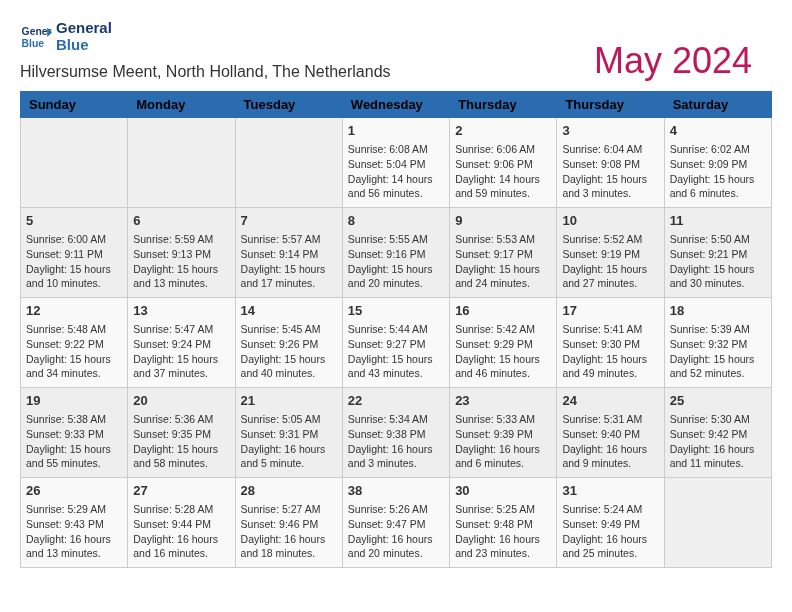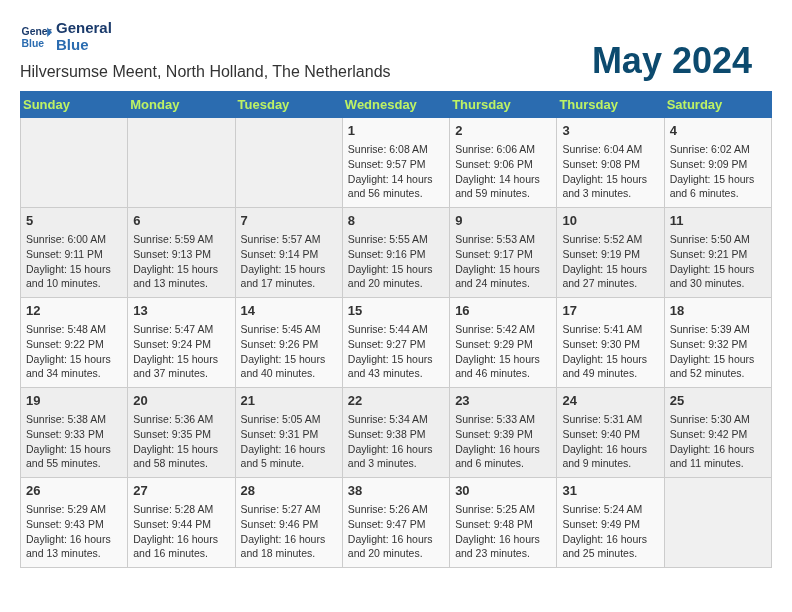--- a/index.html
+++ b/index.html
@@ -28,8 +28,8 @@
     }
     .month-title {
       font-size: 36px;
-      font-weight: bold;
-      color: #0c4a6e;
+      font-weight: normal;
+      color: #be185d;
     }
     .location-title {
       font-size: 16px;

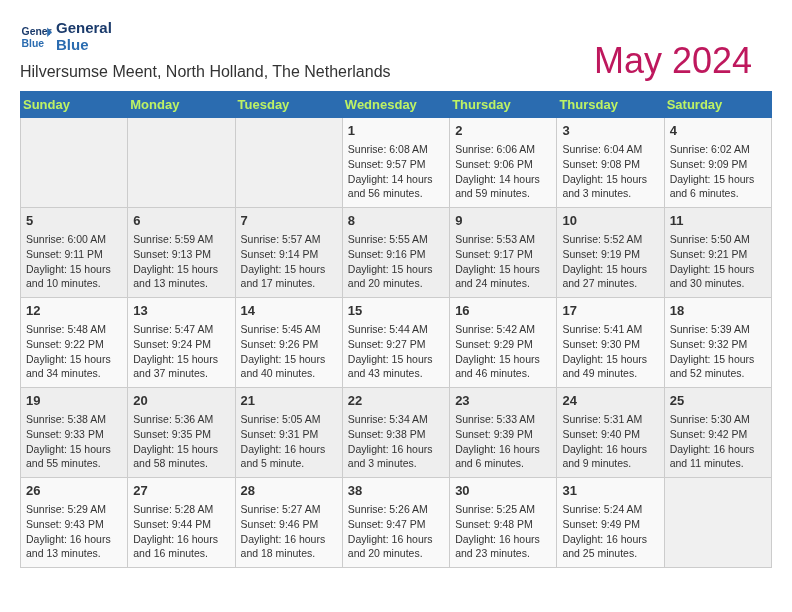--- a/index.html
+++ b/index.html
@@ -48,9 +48,9 @@
     }
     thead tr th {
       background-color: #2b6cb0;
-      color: #bef264;
+      color: #000000;
       text-align: left;
-      padding: 5px 2px;
+      padding: 5px 8px;
       font-size: 13px;
       font-weight: bold;
       border: 1px solid #2b6cb0;

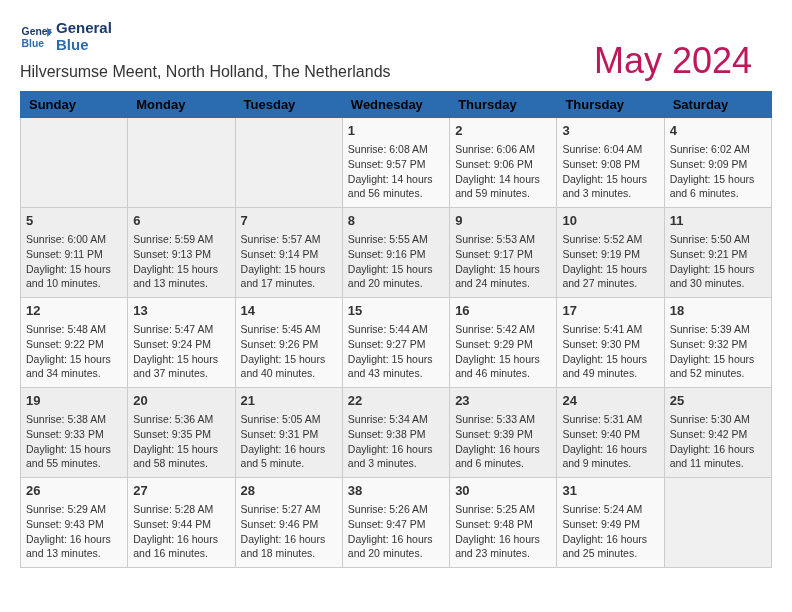--- a/index.html
+++ b/index.html
@@ -124,7 +124,7 @@
         <td>
           <span class="day-num">1</span>
           <div>Sunrise: 6:08 AM</div>
-          <div>Sunset: 9:57 PM</div>
+          <div>Sunset: 5:04 PM</div>
           <div>Daylight: 14 hours</div>
           <div>and 56 minutes.</div>
         </td>

